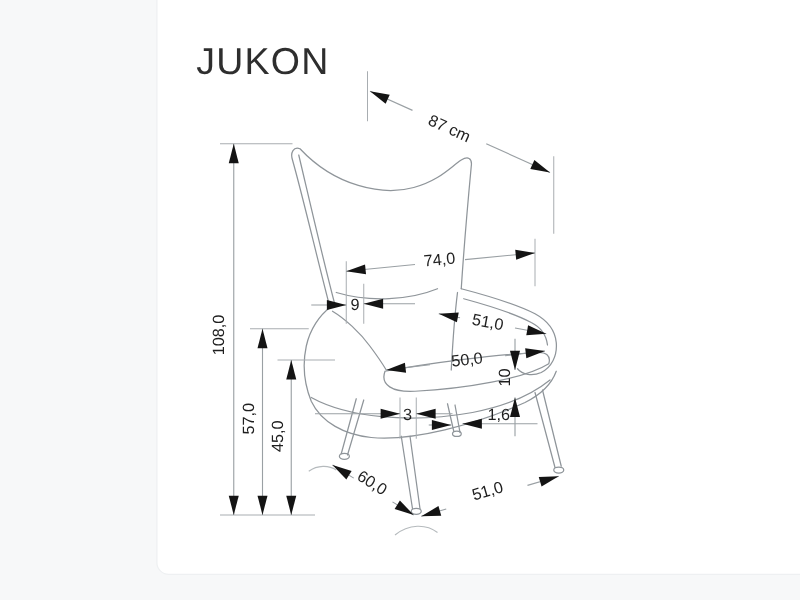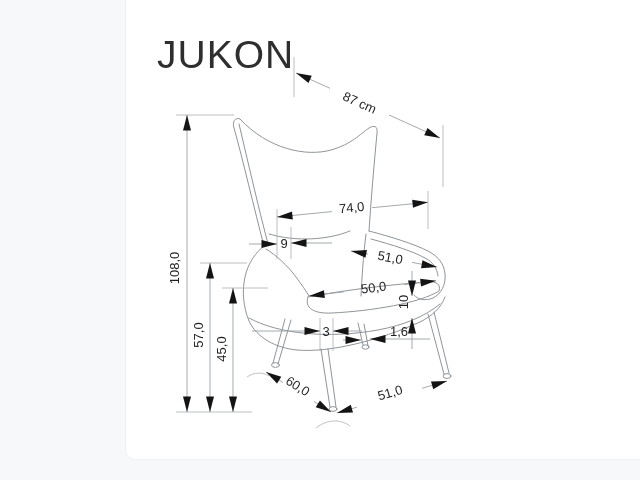--- a/index.html
+++ b/index.html
@@ -14,7 +14,7 @@
   }
   .title{
     position:absolute;left:157px;top:33px;
-    font-size:39px;font-weight:400;letter-spacing:1px;color:#2e2e2e;
+    font-size:30px;font-weight:400;letter-spacing:1px;color:#2e2e2e;
   }
   svg{position:absolute;left:0;top:0;}
   .chair{stroke:#8f959a;stroke-width:1;fill:none;stroke-linecap:round;}

